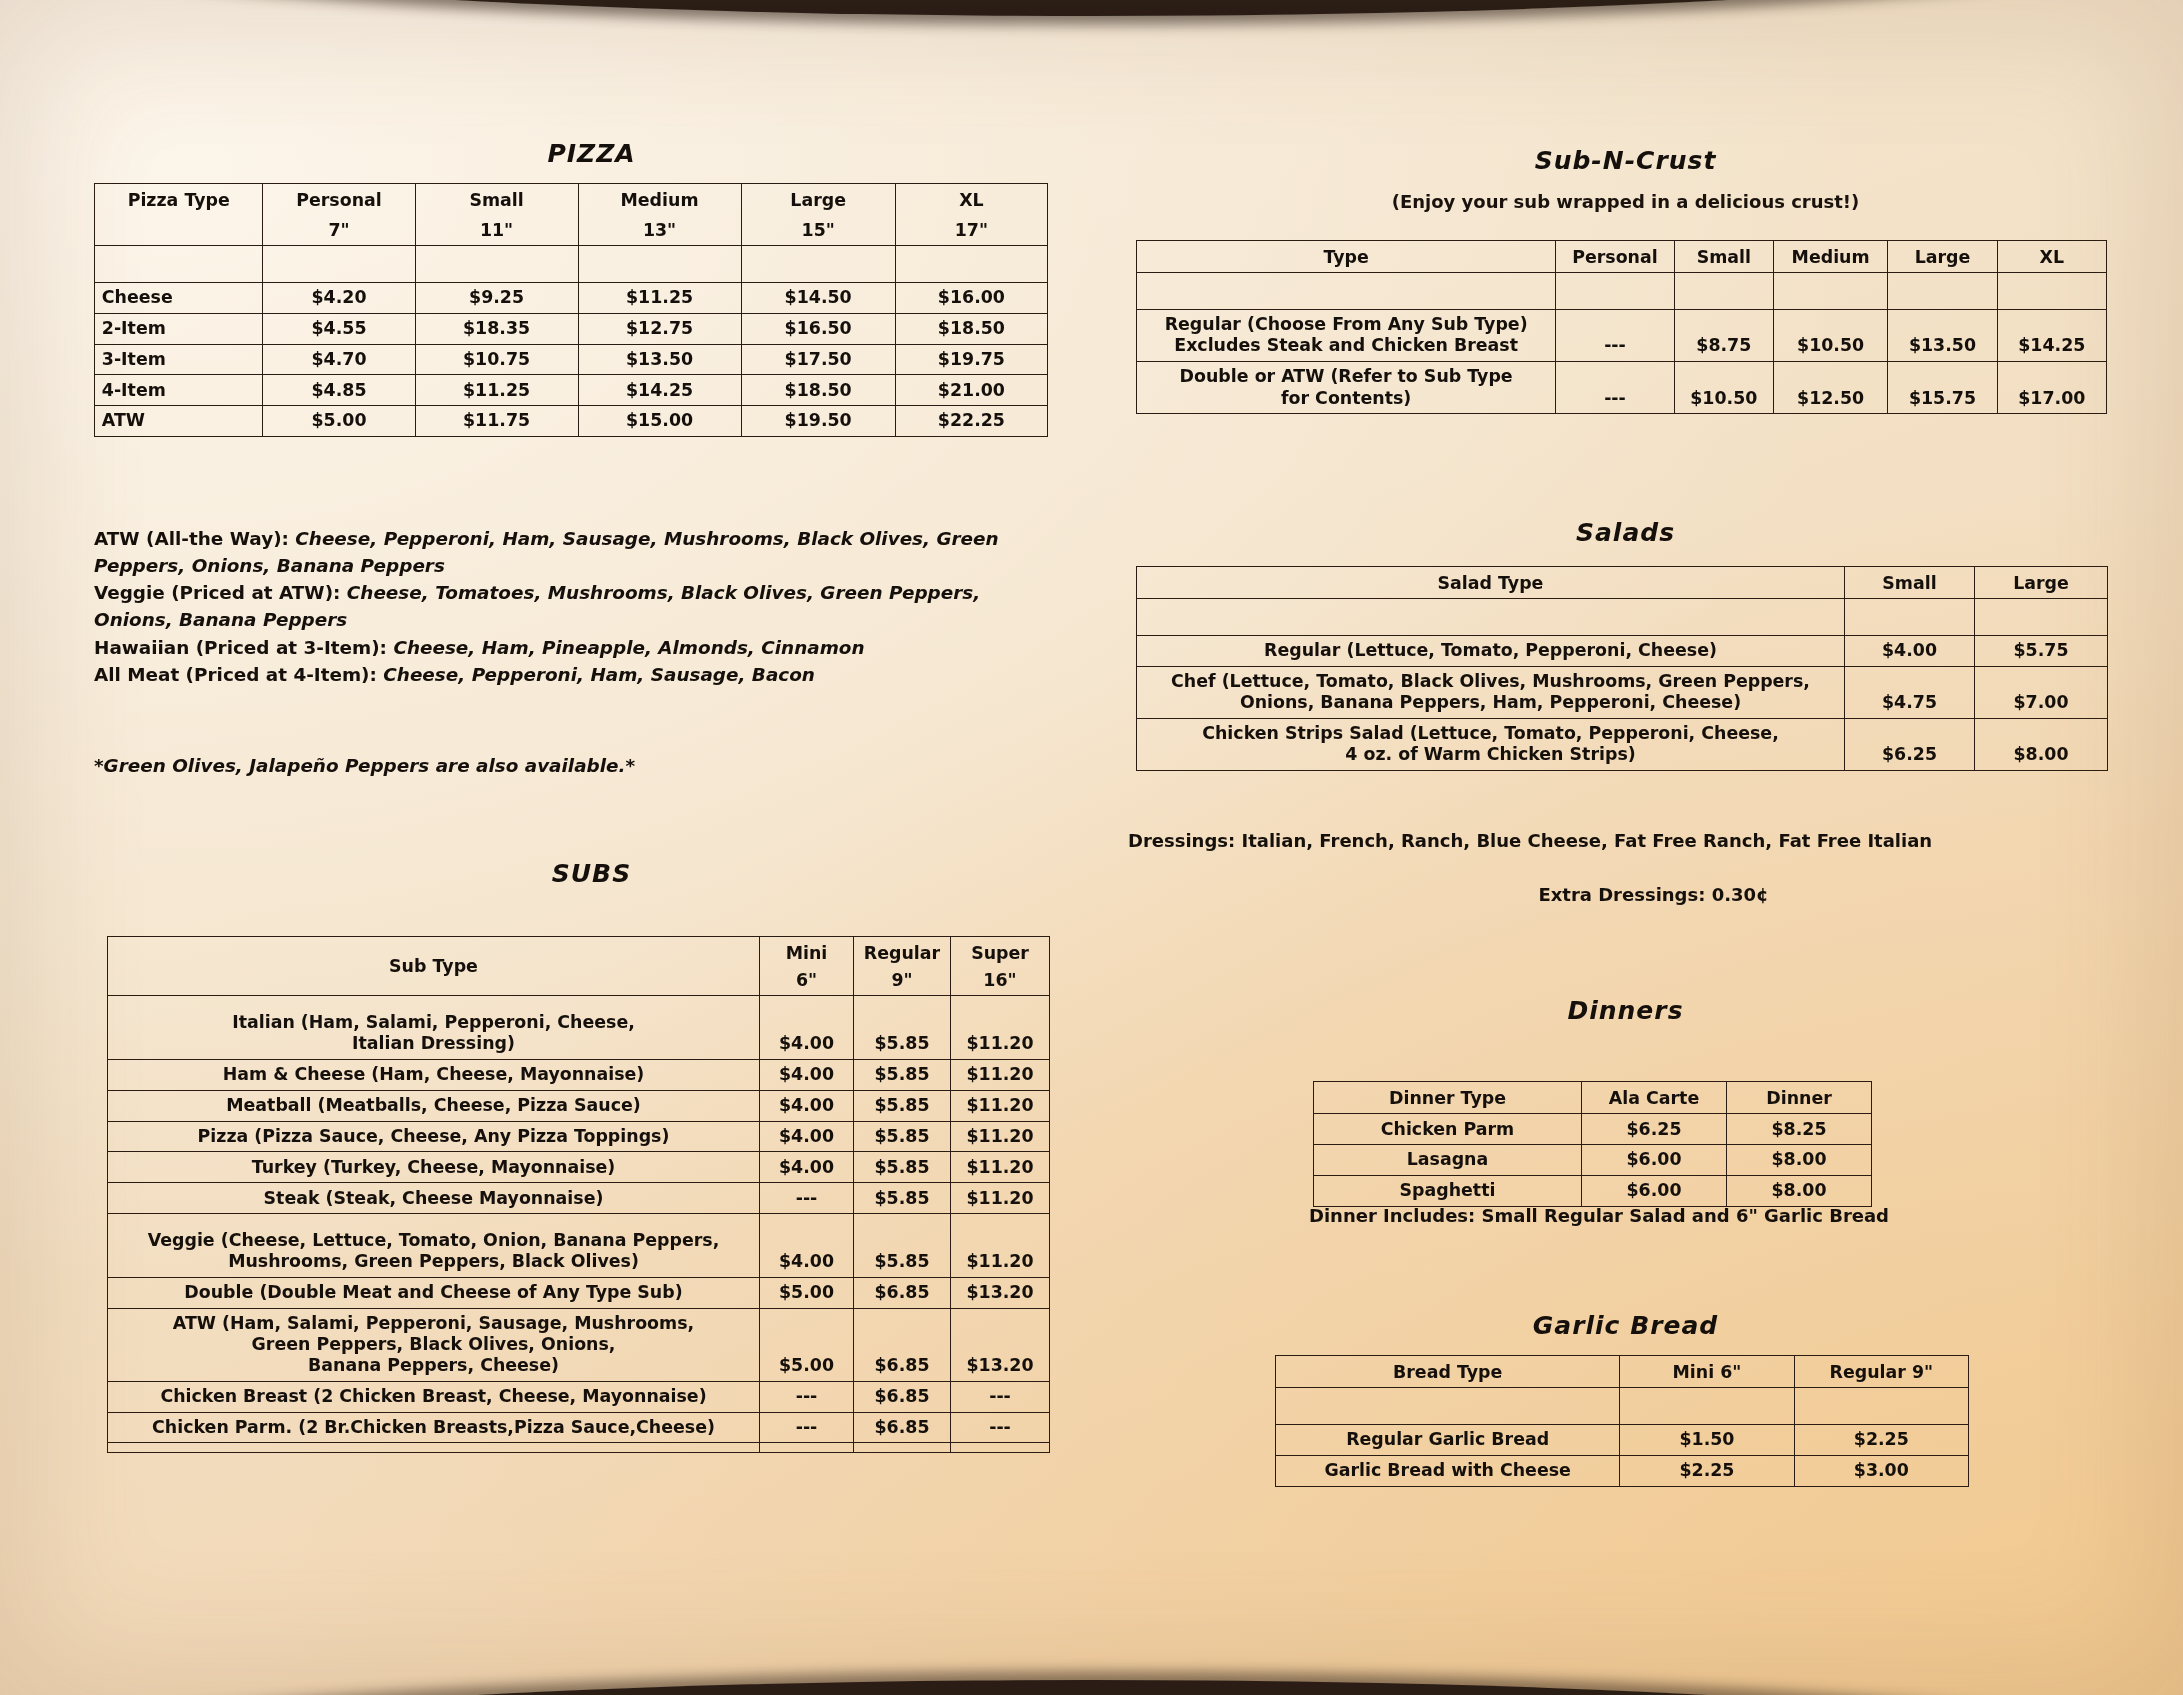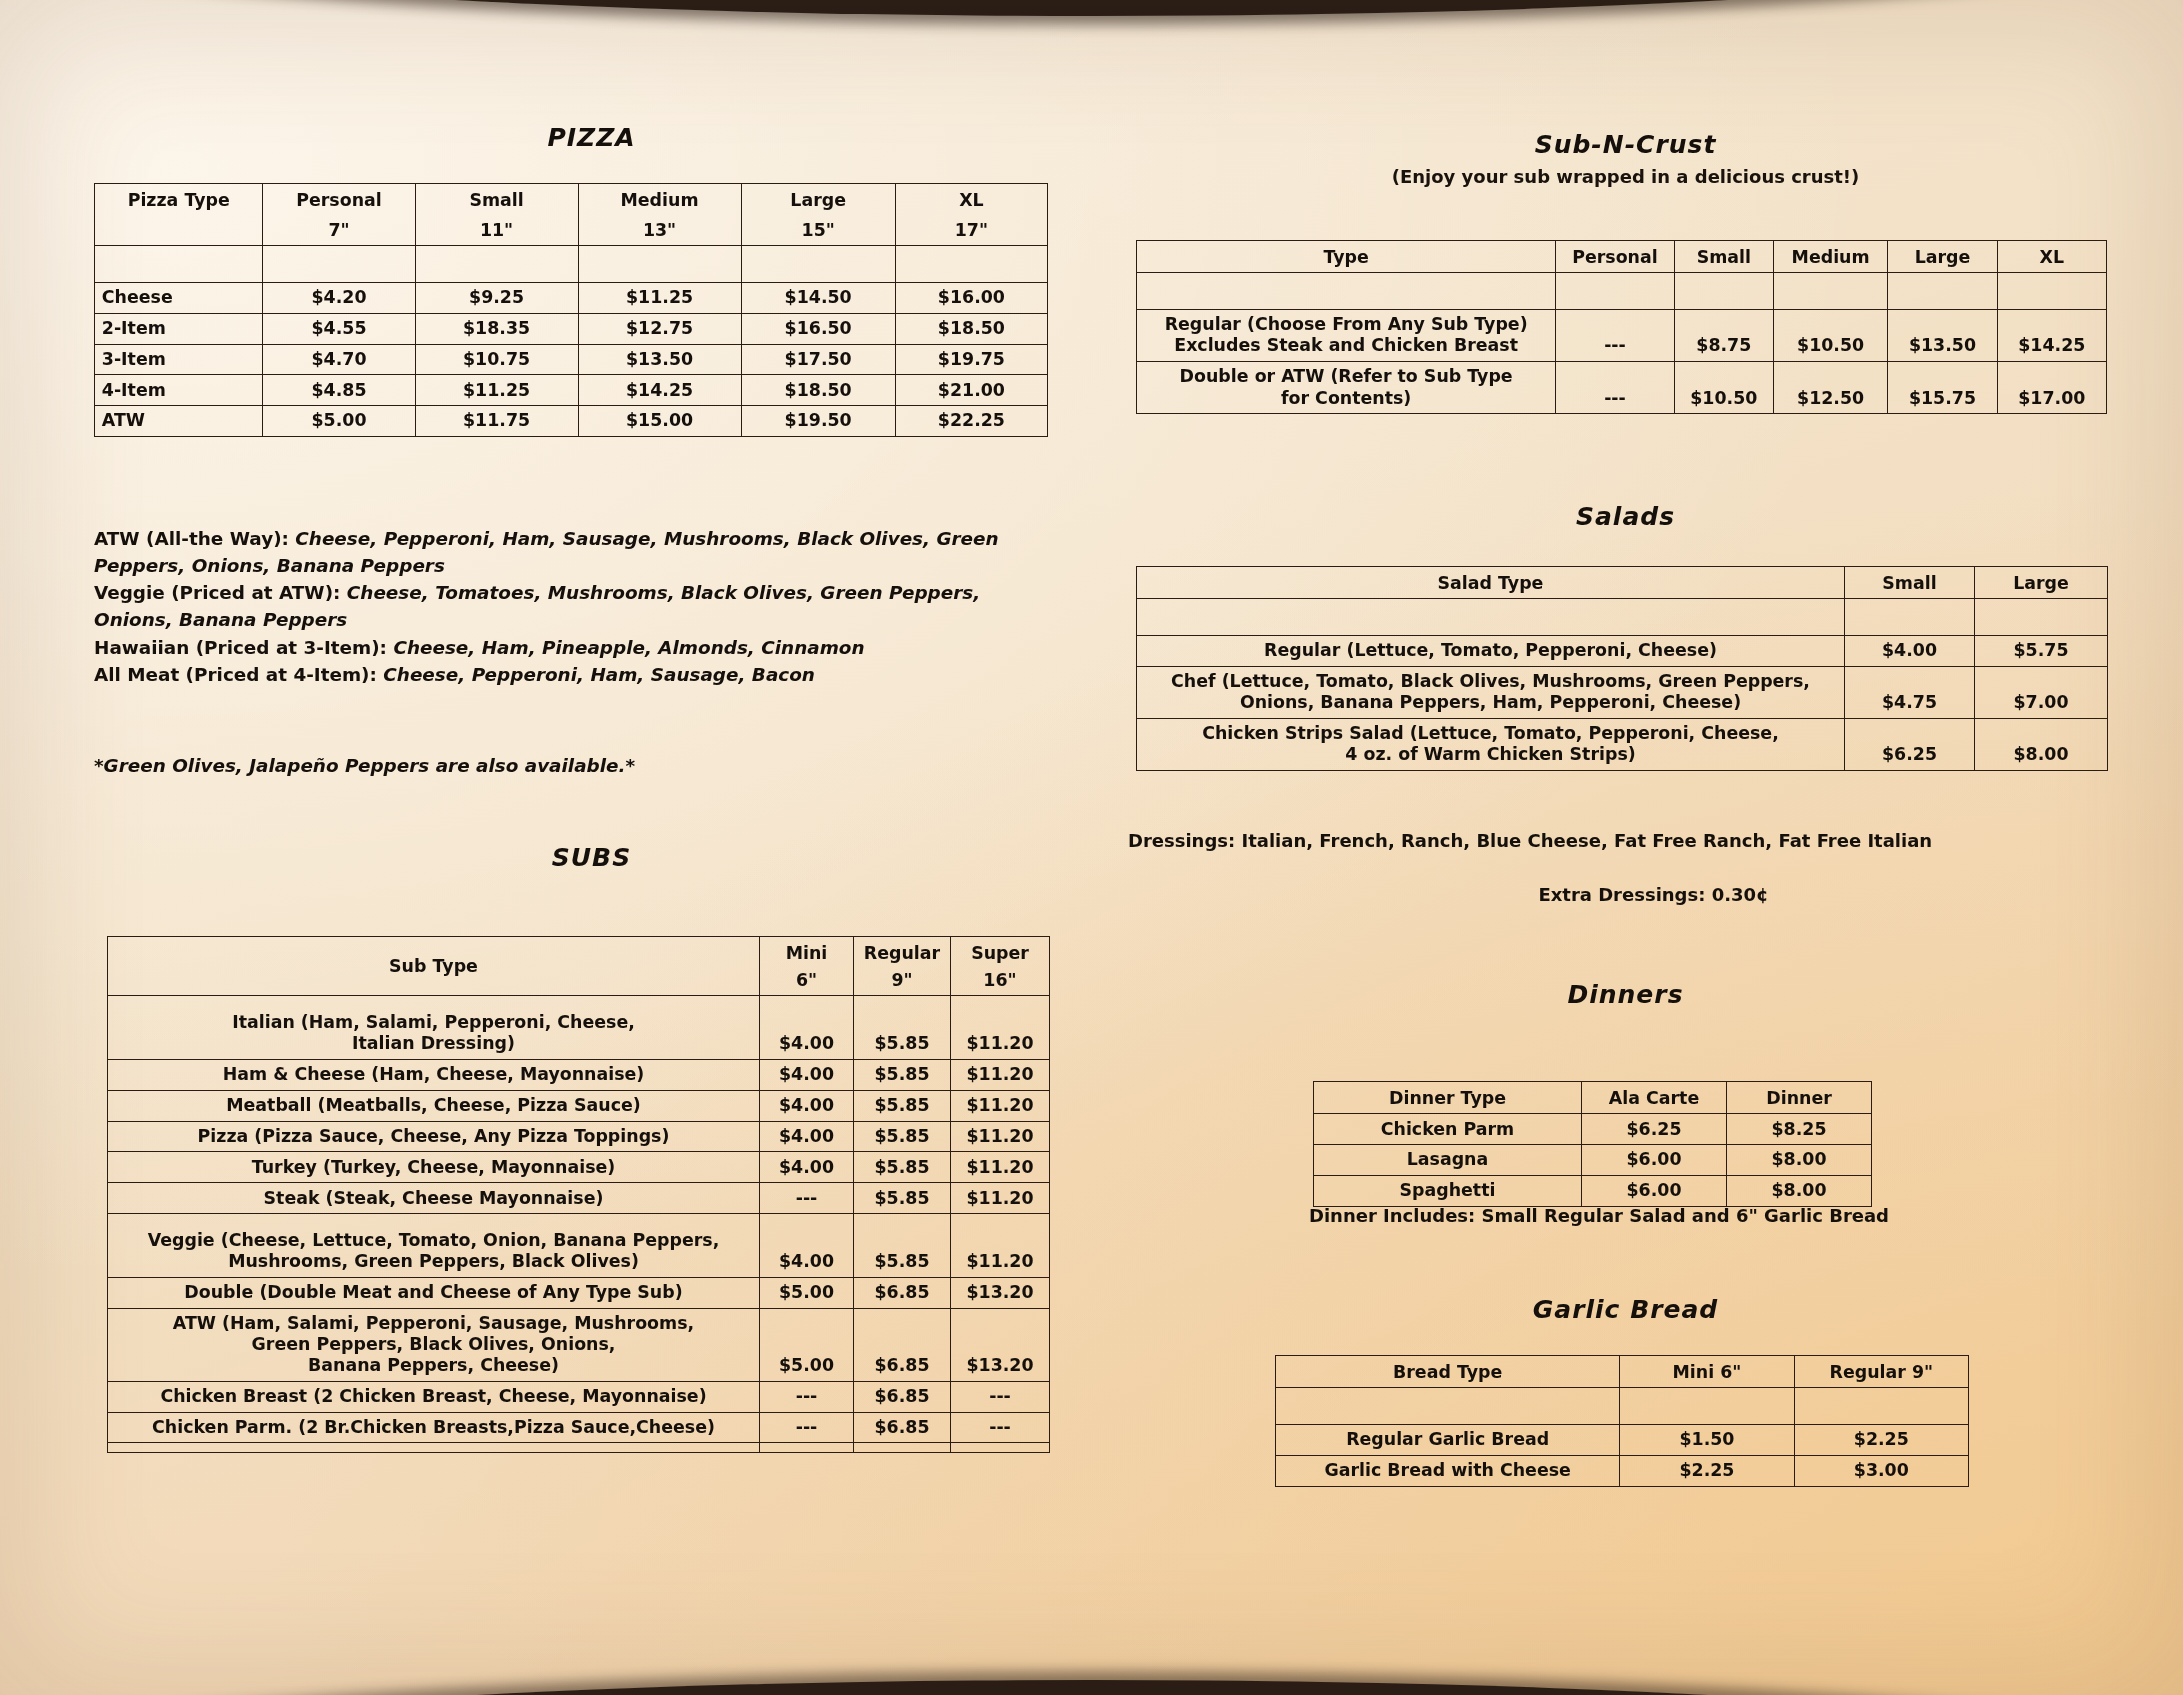--- a/index.html
+++ b/index.html
@@ -41,7 +41,7 @@
   }
 
   h1.section-title {
-    margin: 0;
+    margin: 16px;
     font-family: "DejaVu Sans", sans-serif;
     font-weight: 700;
     font-style: italic;

